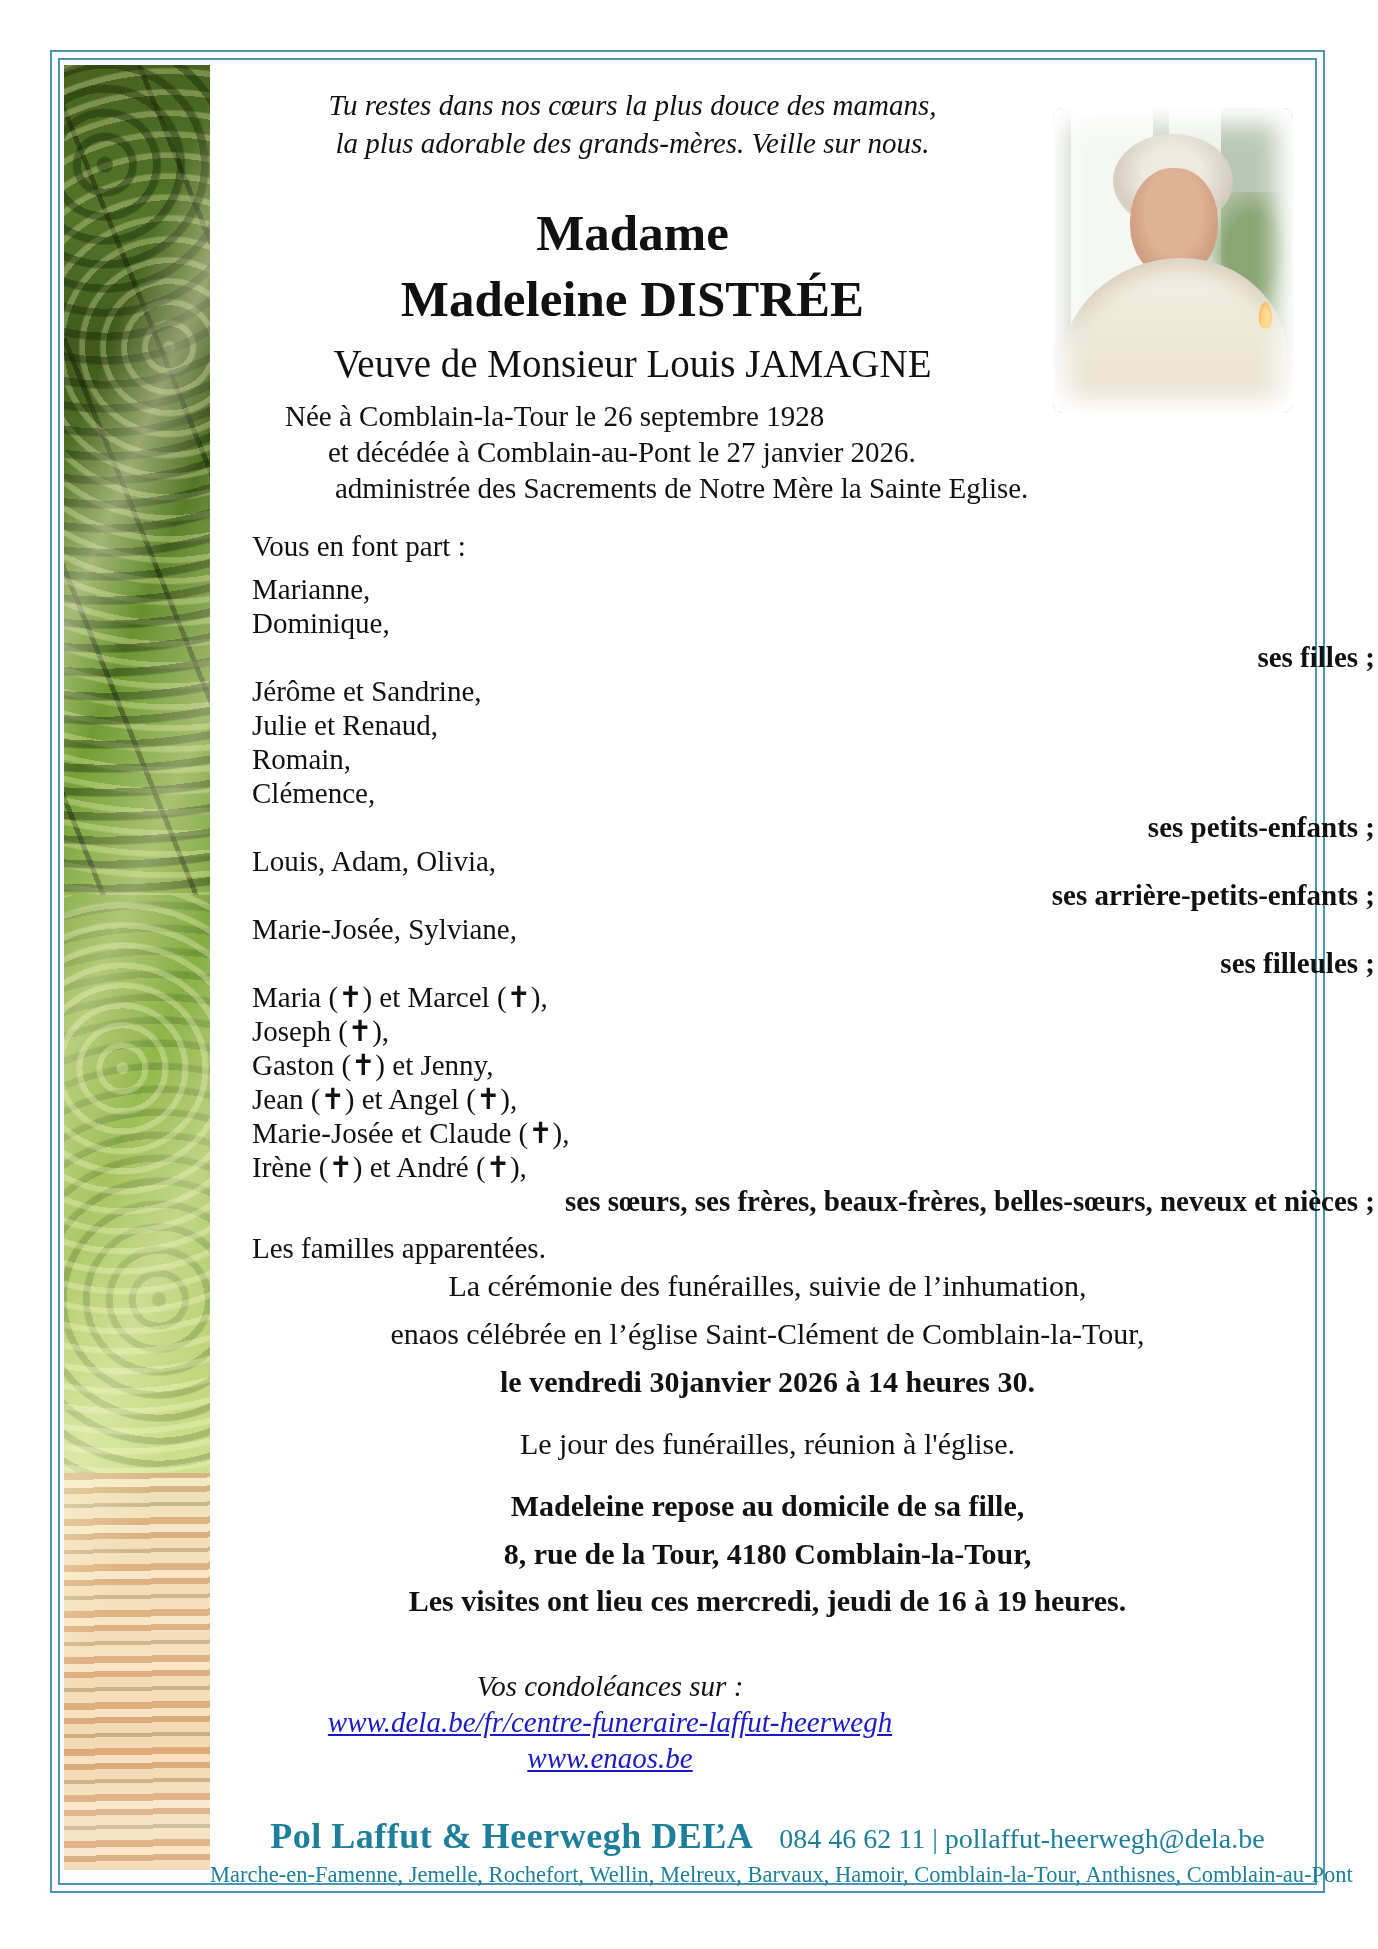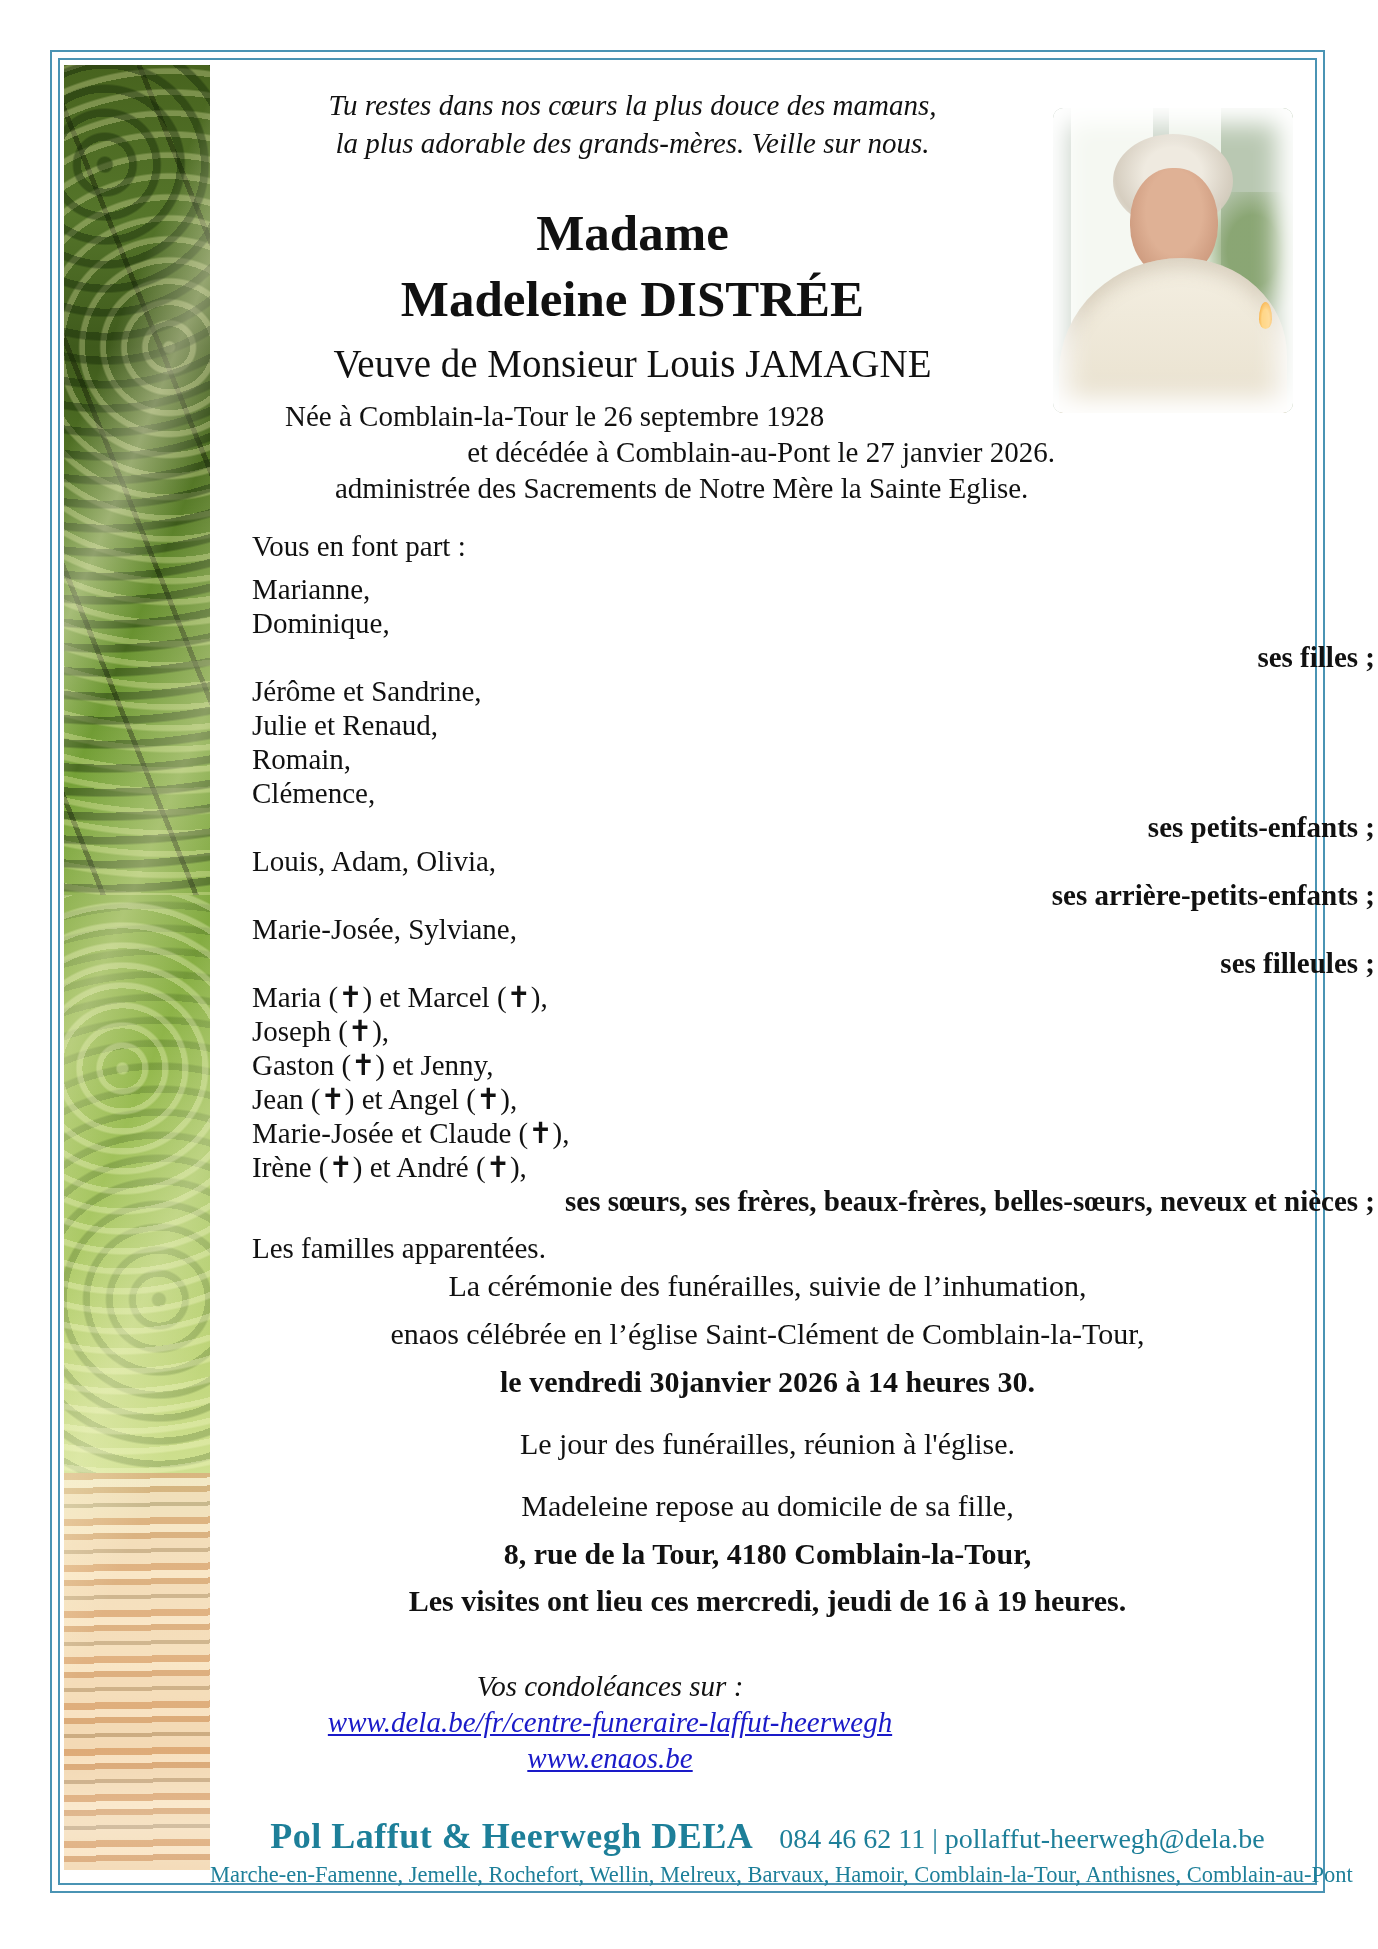--- a/index.html
+++ b/index.html
@@ -84,7 +84,7 @@
   .t-widow{font-size:39px;line-height:52px;margin-top:6px;}
   .vitals-block{position:absolute;top:398px;left:0;width:845px;font-size:29px;line-height:36px;text-align:left;}
   .vital-1{padding-left:75px;}
-  .vital-2{padding-left:89px;text-align:right;}
+  .vital-2{padding-left:118px;}
   .vital-3{padding-left:125px;}
   .intro{position:absolute;top:530px;left:42px;font-size:29px;}
   .family-block{position:absolute;top:572px;left:0;width:1220px;font-size:29px;}

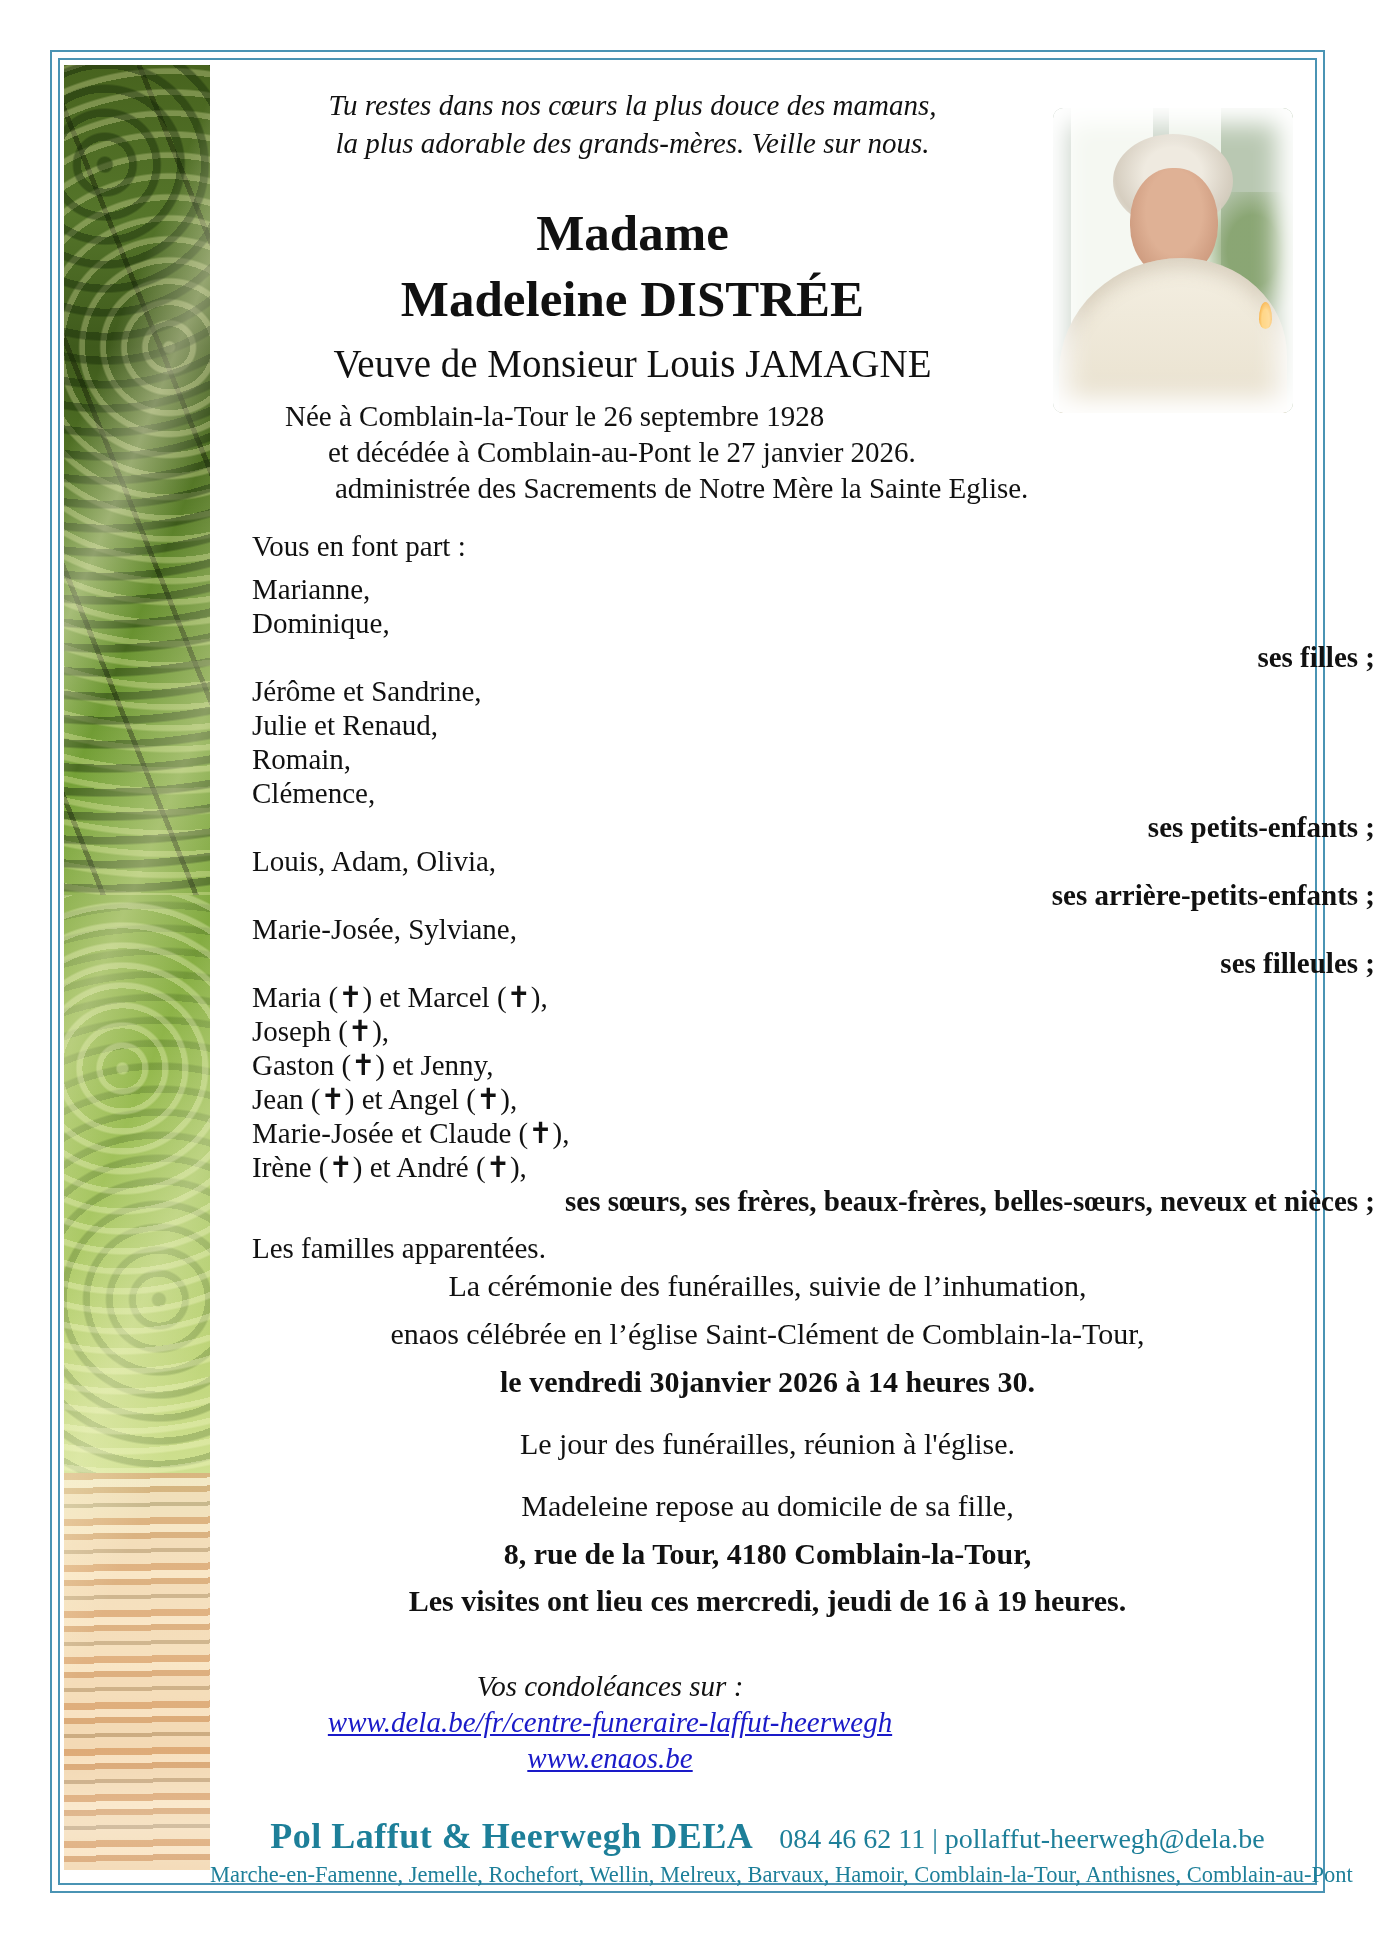--- a/index.html
+++ b/index.html
@@ -96,7 +96,7 @@
   .cer-2{margin-top:12px;}
   .cer-3{margin-top:12px;font-weight:bold;}
   .cer-4{margin-top:26px;font-weight:normal;}
-  .cer-5{margin-top:26px;font-weight:normal;}
+  .cer-5{margin-top:26px;font-weight:bold;}
   .cer-6{margin-top:12px;font-weight:bold;}
   .cer-7{margin-top:11px;font-weight:bold;}
   .condolences{position:absolute;top:1668px;left:0;width:800px;text-align:center;

